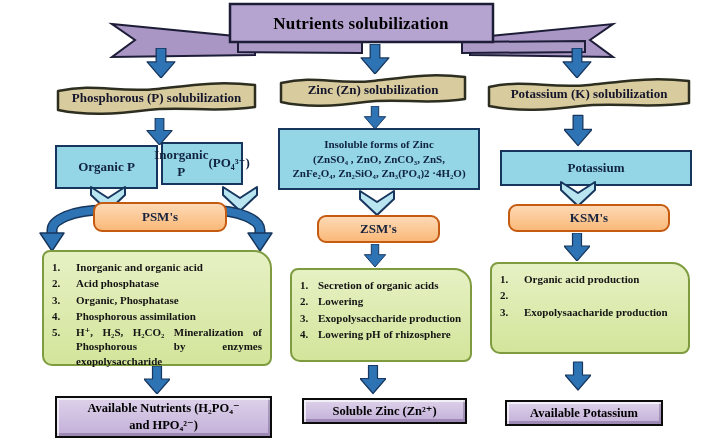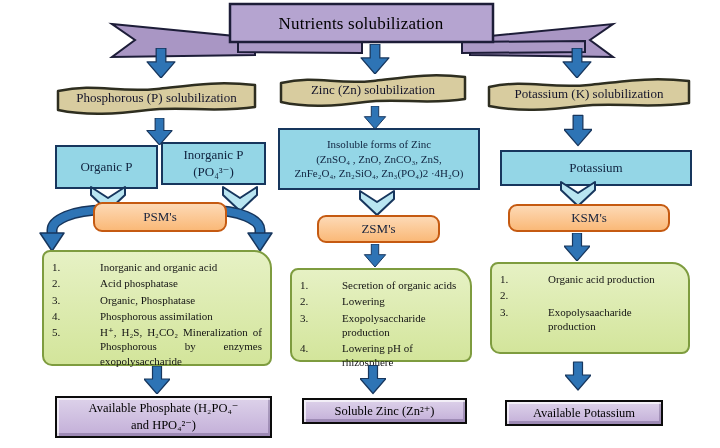--- a/index.html
+++ b/index.html
@@ -5,7 +5,7 @@
   html,body{margin:0;padding:0;background:#fff;}
   #stage{
     position:relative;width:720px;height:448px;background:#ffffff;overflow:hidden;
-    font-family:"Liberation Serif","DejaVu Serif",serif;font-weight:normal;color:#111;
+    font-family:"Liberation Serif","DejaVu Serif",serif;font-weight:bold;color:#111;
   }
   .abs{position:absolute;}
   .ctr{display:flex;align-items:center;justify-content:center;text-align:center;}

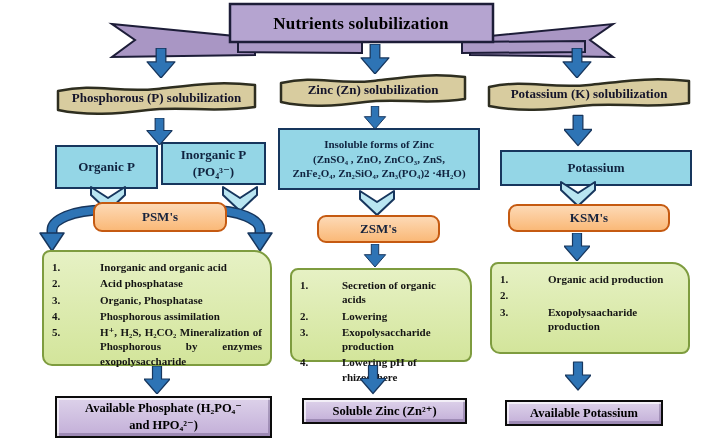--- a/index.html
+++ b/index.html
@@ -102,7 +102,7 @@
     <span>Organic P</span>
   </div>
 
-  <div class="abs ctr bluebox" style="left:161px;top:142px;width:105px;height:43px;flex-direction:column;line-height:1.25">
+  <div class="abs ctr bluebox" style="left:161px;top:142px;width:82px;height:43px;line-height:1.25">
     <span>Inorganic P</span>
     <span>(PO₄³⁻)</span>
   </div>

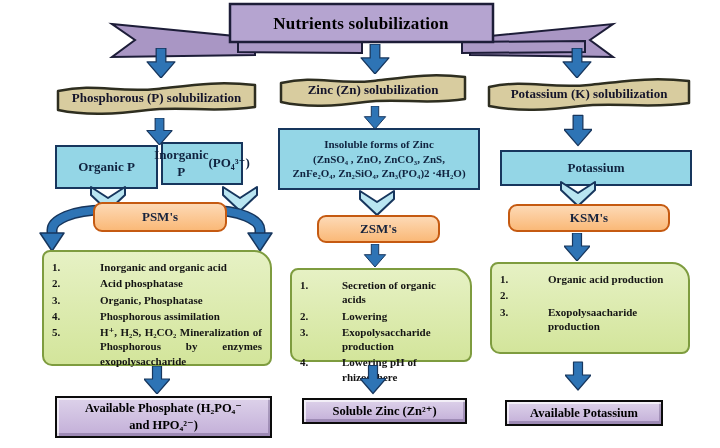--- a/index.html
+++ b/index.html
@@ -38,7 +38,7 @@
   .mech-row{display:flex;margin-bottom:2px;}
   .mech-num{flex:0 0 24px;}
   .greenbox.tight .mech-num{flex:0 0 18px;}
-  .mech-text{flex:1;margin-left:24px;}
+  .mech-text{flex:1;}
   .mech-text.justify{text-align:justify;text-align-last:left;}
 
   

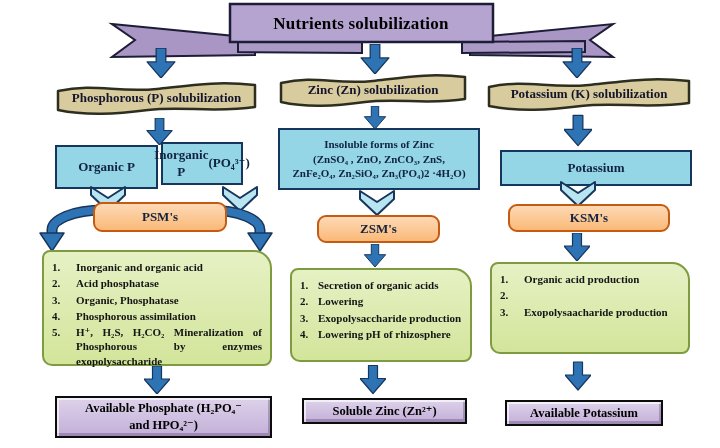--- a/index.html
+++ b/index.html
@@ -225,7 +225,7 @@
   </svg>
 
   <div class="abs ctr purplebox" style="left:55px;top:396px;width:217px;height:42px;flex-direction:column">
-    <span>Available Phosphate (H₂PO₄⁻</span>
+    <span>Available Nutrients (H₂PO₄⁻</span>
     <span>and HPO₄²⁻)</span>
   </div>
 

